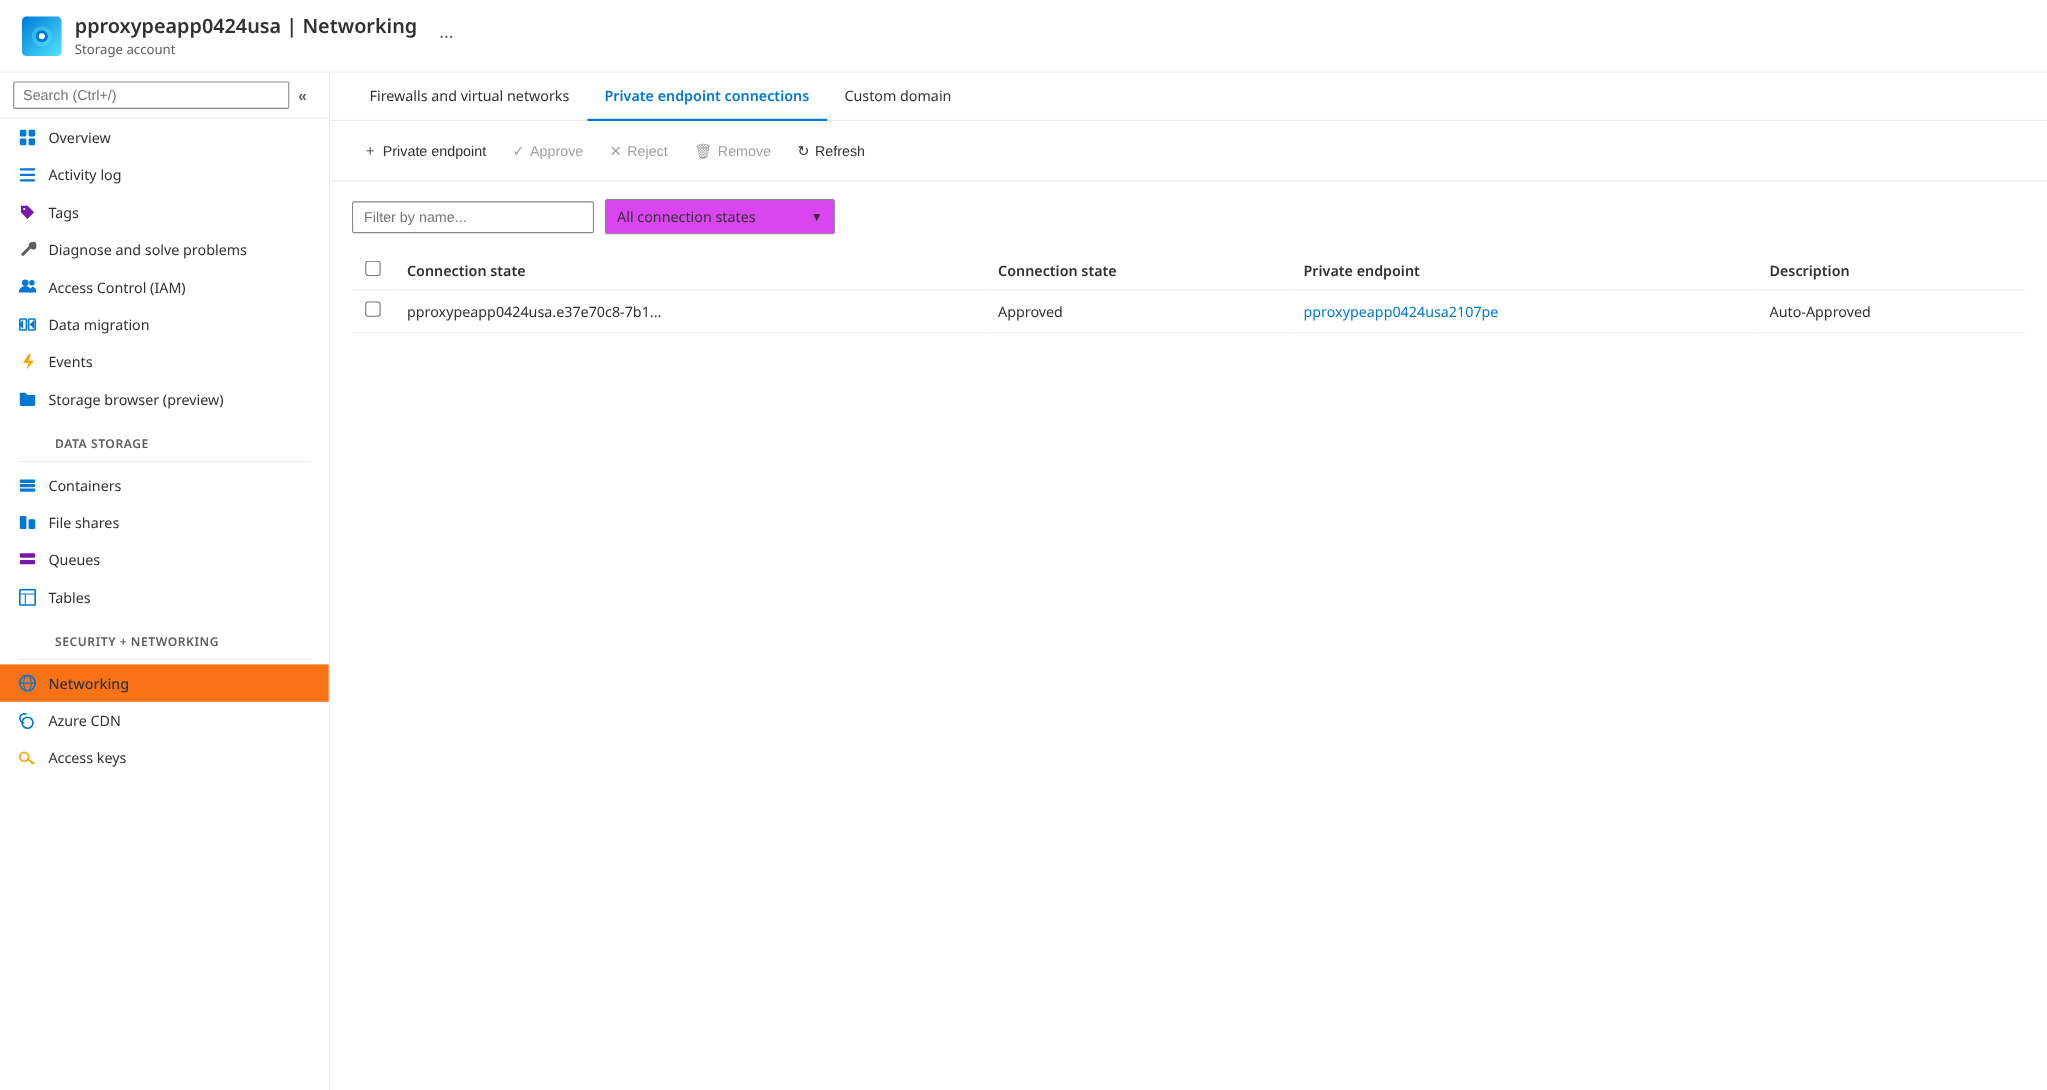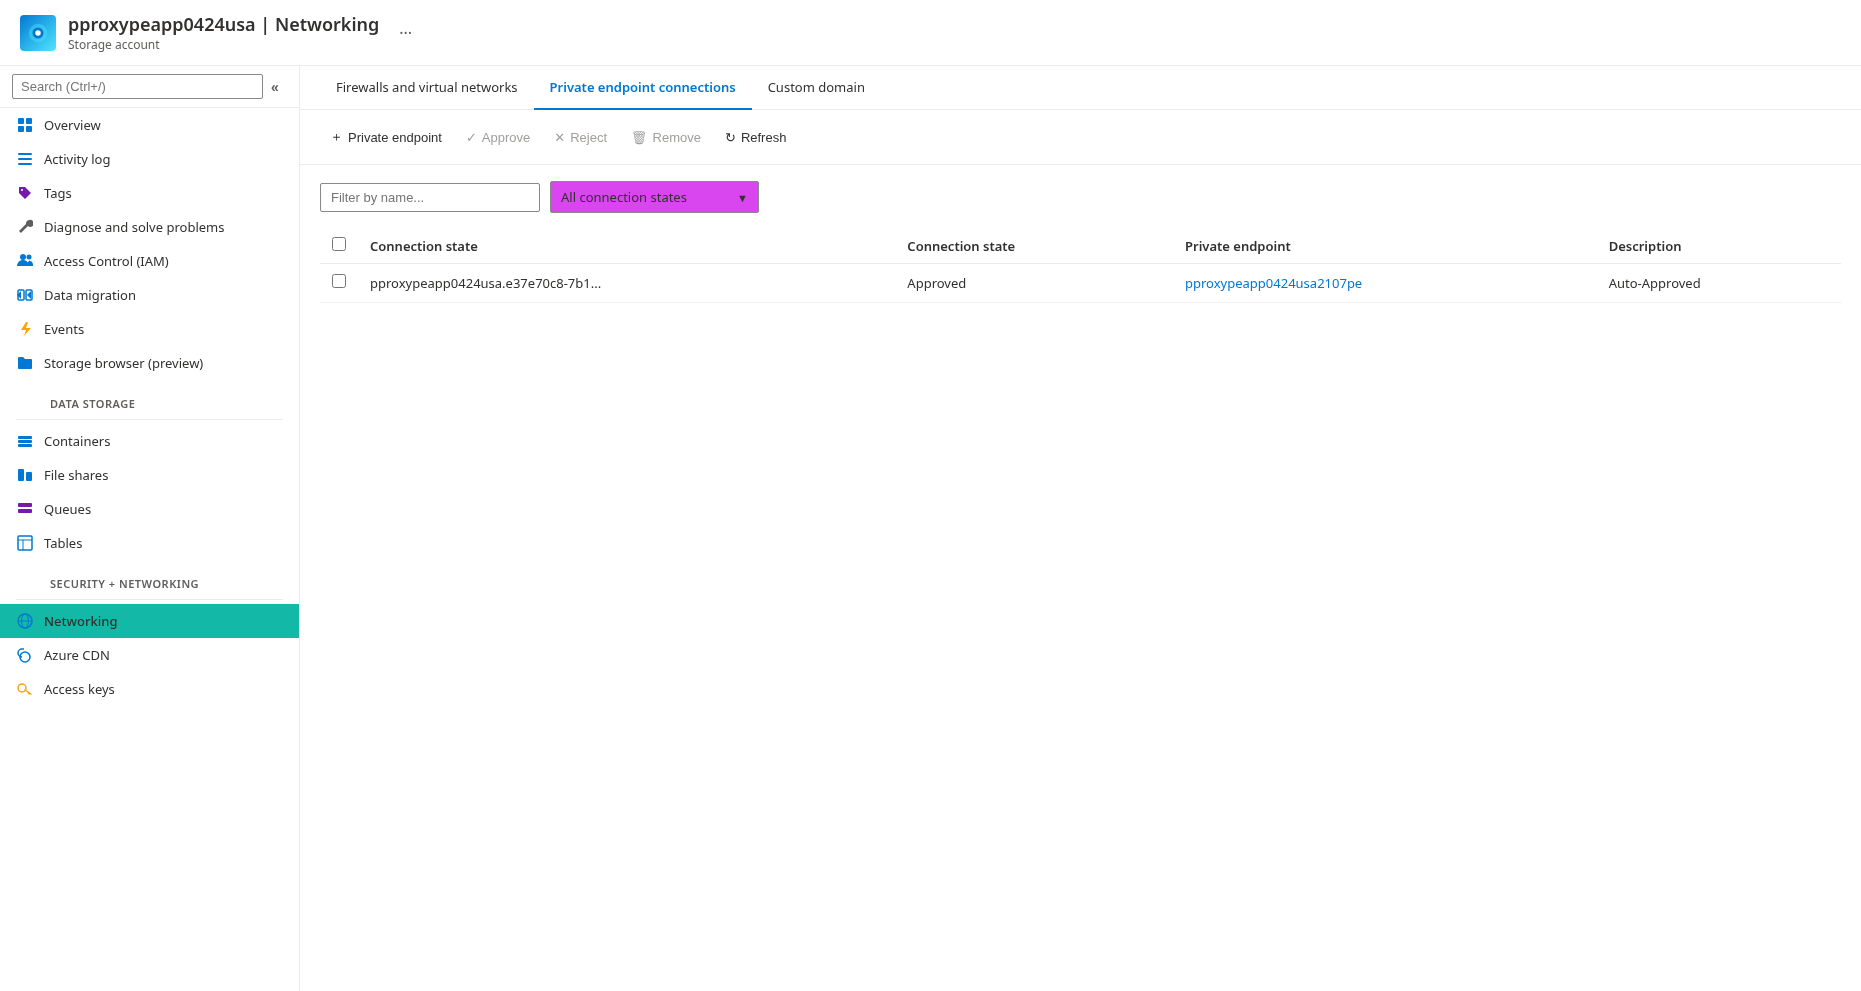--- a/index.html
+++ b/index.html
@@ -90,7 +90,7 @@
       color: #323130;
       font-size: 13px;
     }
-    .nav-item.active { background: #14b8a6; font-weight: 500; }
+    .nav-item.active { background: #f97316; font-weight: 500; }
     .nav-item-icon {
       width: 18px; height: 18px;
       display: flex; align-items: center; justify-content: center;

